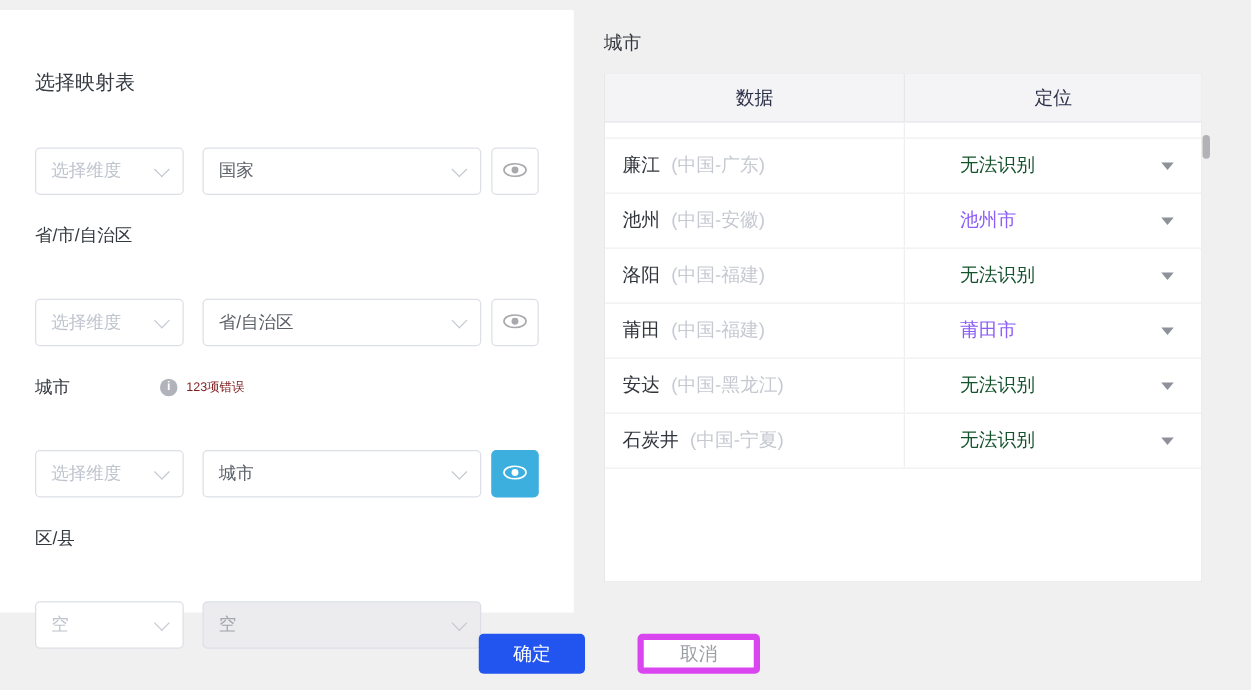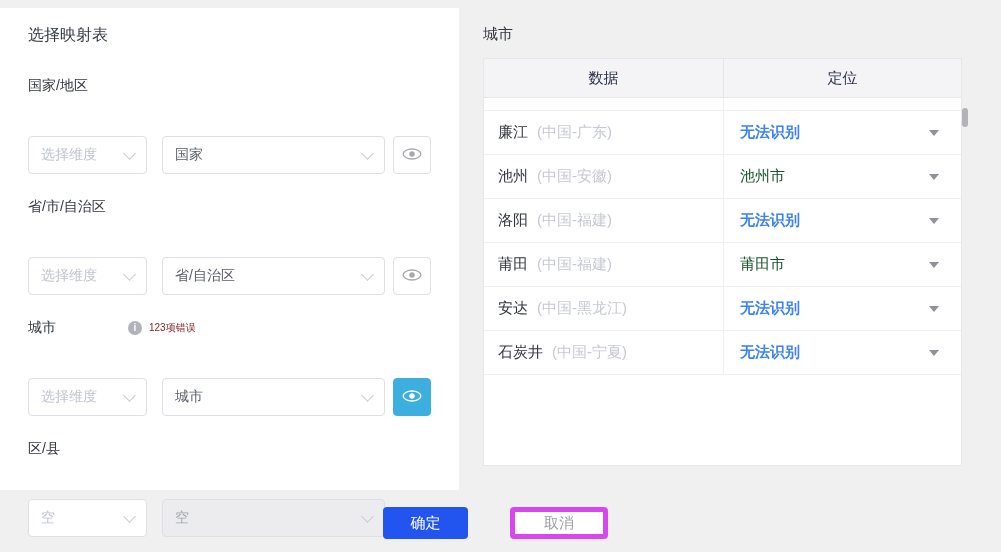--- a/index.html
+++ b/index.html
@@ -8,7 +8,7 @@
 
   
   .left-panel{position:absolute;left:0;top:8px;width:459px;height:482px;background:#ffffff;box-sizing:border-box;padding:16px 0 0 28px;}
-  .panel-title{font-size:16px;color:#363b42;font-weight:500;line-height:22px;margin-bottom:30px;}
+  .panel-title{font-size:16px;color:#363b42;font-weight:500;line-height:22px;margin-bottom:30px;margin-top:32px;}
   .field-group{margin-bottom:23px;}
   .field-label-row{display:flex;align-items:center;height:20px;margin-bottom:11px;}
   .field-label{font-size:14px;color:#33383f;}

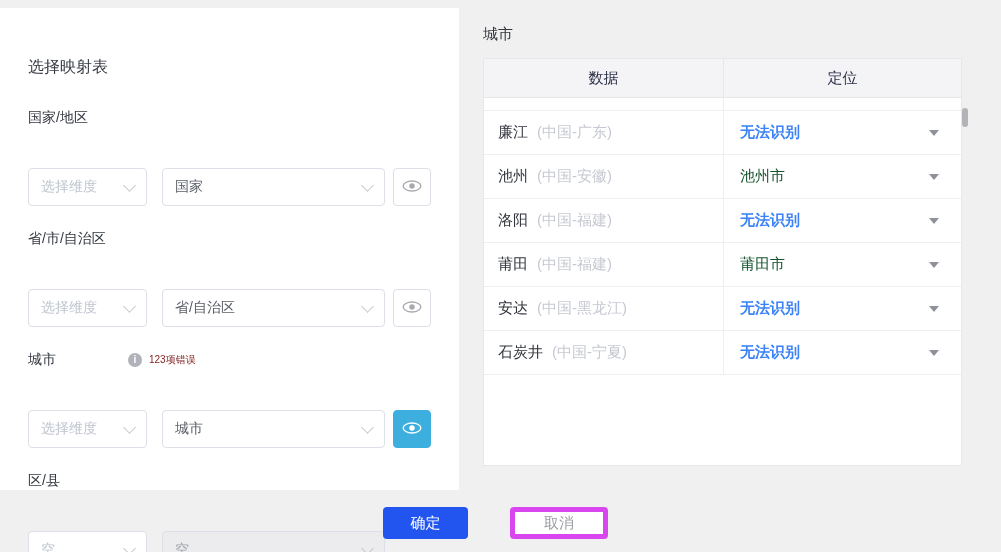--- a/index.html
+++ b/index.html
@@ -61,9 +61,6 @@
     <div class="panel-title">选择映射表</div>
 
     <div class="field-group">
-      <div class="field-label-row">
-        <span class="field-label">国家/地区</span>
-      </div>
       <div class="select-row">
         <div class="select small">
           <span class="placeholder">选择维度</span>

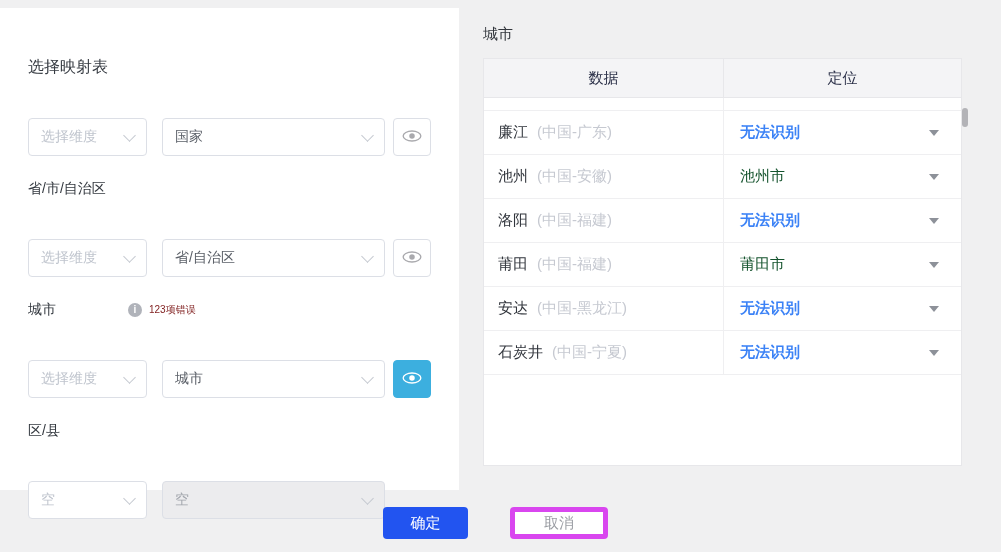--- a/index.html
+++ b/index.html
@@ -37,7 +37,7 @@
   .th.c2{flex:1;}
   .partial-row{height:13px;border-bottom:1px solid #efeff1;display:flex;box-sizing:border-box;}
   .partial-row .pc1{width:240px;border-right:1px solid #efeff1;box-sizing:border-box;}
-  .trow{height:44px;display:flex;border-bottom:1px solid #efeff1;box-sizing:border-box;}
+  .trow{height:44px;display:flex;border-bottom:1px solid #efeff1;box-sizing:border-box;gap:28px;}
   .cell-data{width:240px;border-right:1px solid #efeff1;box-sizing:border-box;display:flex;align-items:center;padding-left:14px;}
   .cell-loc{flex:1;display:flex;align-items:center;padding-left:16px;cursor:pointer;}
   .city{font-size:15px;color:#31353c;}

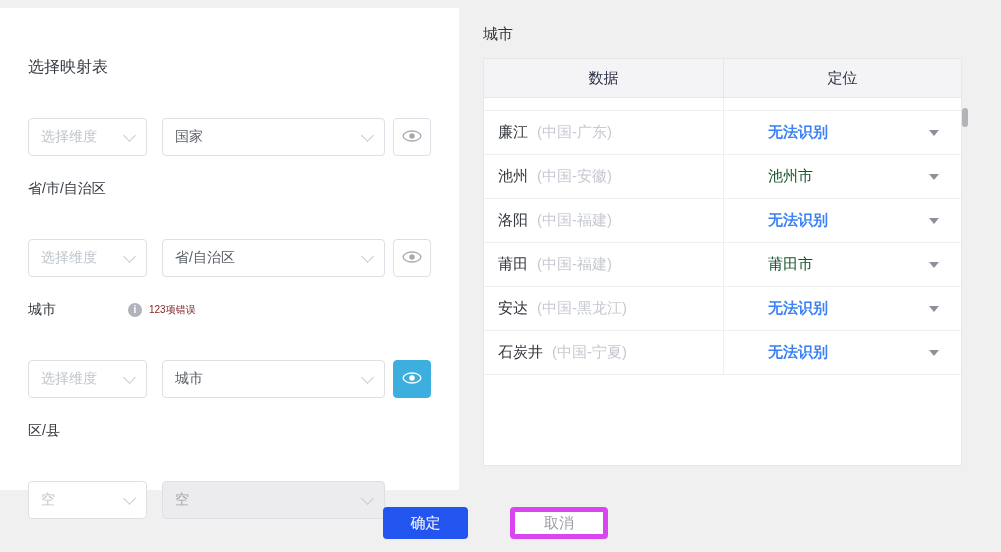--- a/index.html
+++ b/index.html
@@ -43,7 +43,7 @@
   .city{font-size:15px;color:#31353c;}
   .region{font-size:15px;color:#c6c9d1;margin-left:9px;}
   .loc{font-size:15px;color:#14532d;}
-  .loc.err{color:#3b82f6;font-weight:bold;}
+  .loc.err{color:#14532d;}
   .caret{margin-left:auto;margin-right:22px;width:0;height:0;border-left:5px solid transparent;border-right:5px solid transparent;border-top:6px solid #8d9199;flex:none;}
   .scroll-thumb{position:absolute;left:962px;top:108px;width:6px;height:19px;border-radius:3px;background:#b3b3b7;}
 

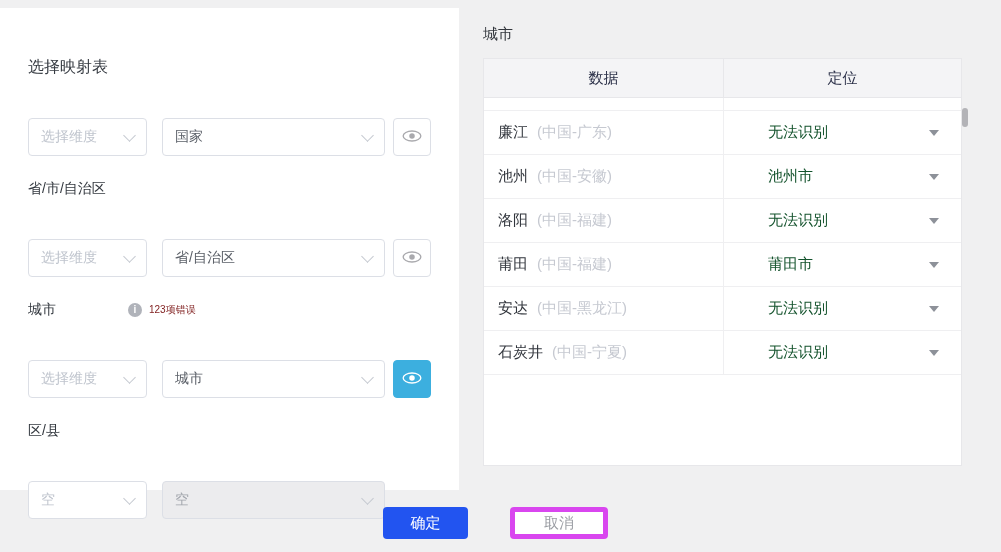--- a/index.html
+++ b/index.html
@@ -42,7 +42,7 @@
   .cell-loc{flex:1;display:flex;align-items:center;padding-left:16px;cursor:pointer;}
   .city{font-size:15px;color:#31353c;}
   .region{font-size:15px;color:#c6c9d1;margin-left:9px;}
-  .loc{font-size:15px;color:#14532d;}
+  .loc{font-size:15px;color:#8b5cf6;}
   .loc.err{color:#14532d;}
   .caret{margin-left:auto;margin-right:22px;width:0;height:0;border-left:5px solid transparent;border-right:5px solid transparent;border-top:6px solid #8d9199;flex:none;}
   .scroll-thumb{position:absolute;left:962px;top:108px;width:6px;height:19px;border-radius:3px;background:#b3b3b7;}

